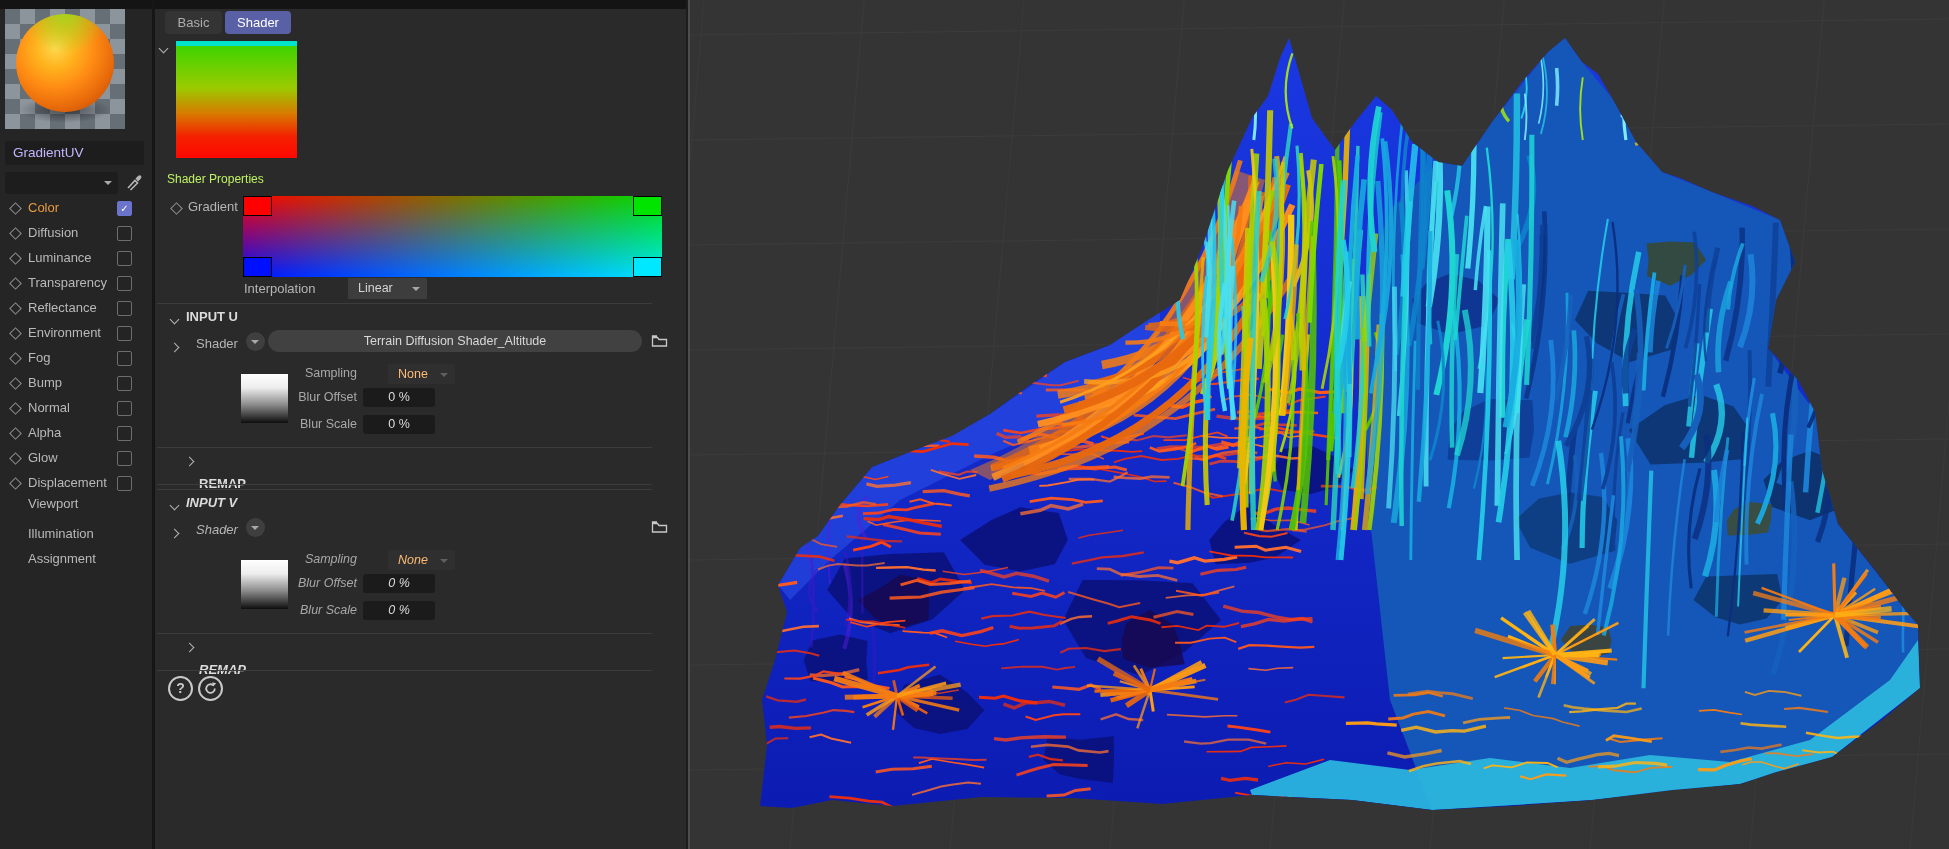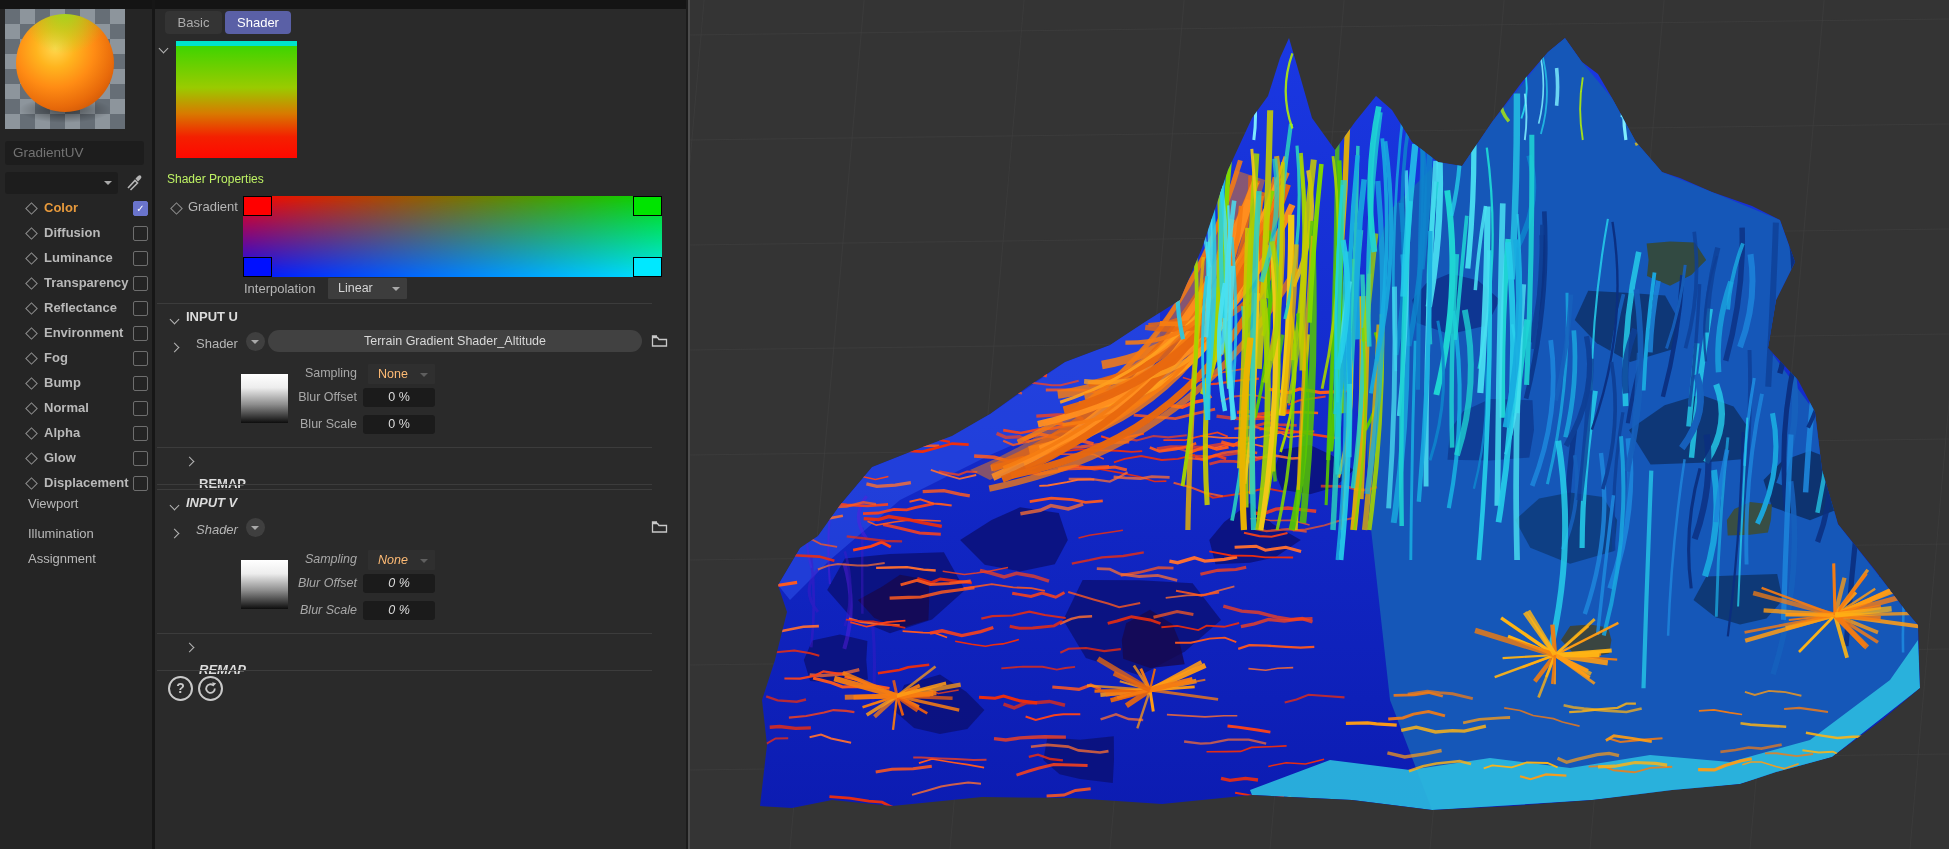--- a/index.html
+++ b/index.html
@@ -23,7 +23,7 @@
       radial-gradient(circle at 50% -6%, rgba(150,225,30,.95), rgba(150,225,30,0) 40%),
       radial-gradient(circle at 40% 35%, #ffd84e 0%, #ffb41e 22%, #ff8c14 45%, #e86a0a 68%, #c24e06 88%, #a84004 100%);}
   #material-name{left:5px;top:132px;width:131px;height:24px;background:#1d1d1d;border-radius:3px;
-    color:#737373;font-size:13.5px;line-height:24px;padding-left:8px;}
+    color:#c4b5fd;font-size:13.5px;line-height:24px;padding-left:8px;}
   #tex-dropdown{left:5px;top:163px;width:113px;height:22px;background:#1d1d1d;border-radius:3px;}
   #tex-dropdown .caret{position:absolute;right:6px;top:9px;}
   .caret{width:0;height:0;border-left:4px solid transparent;border-right:4px solid transparent;

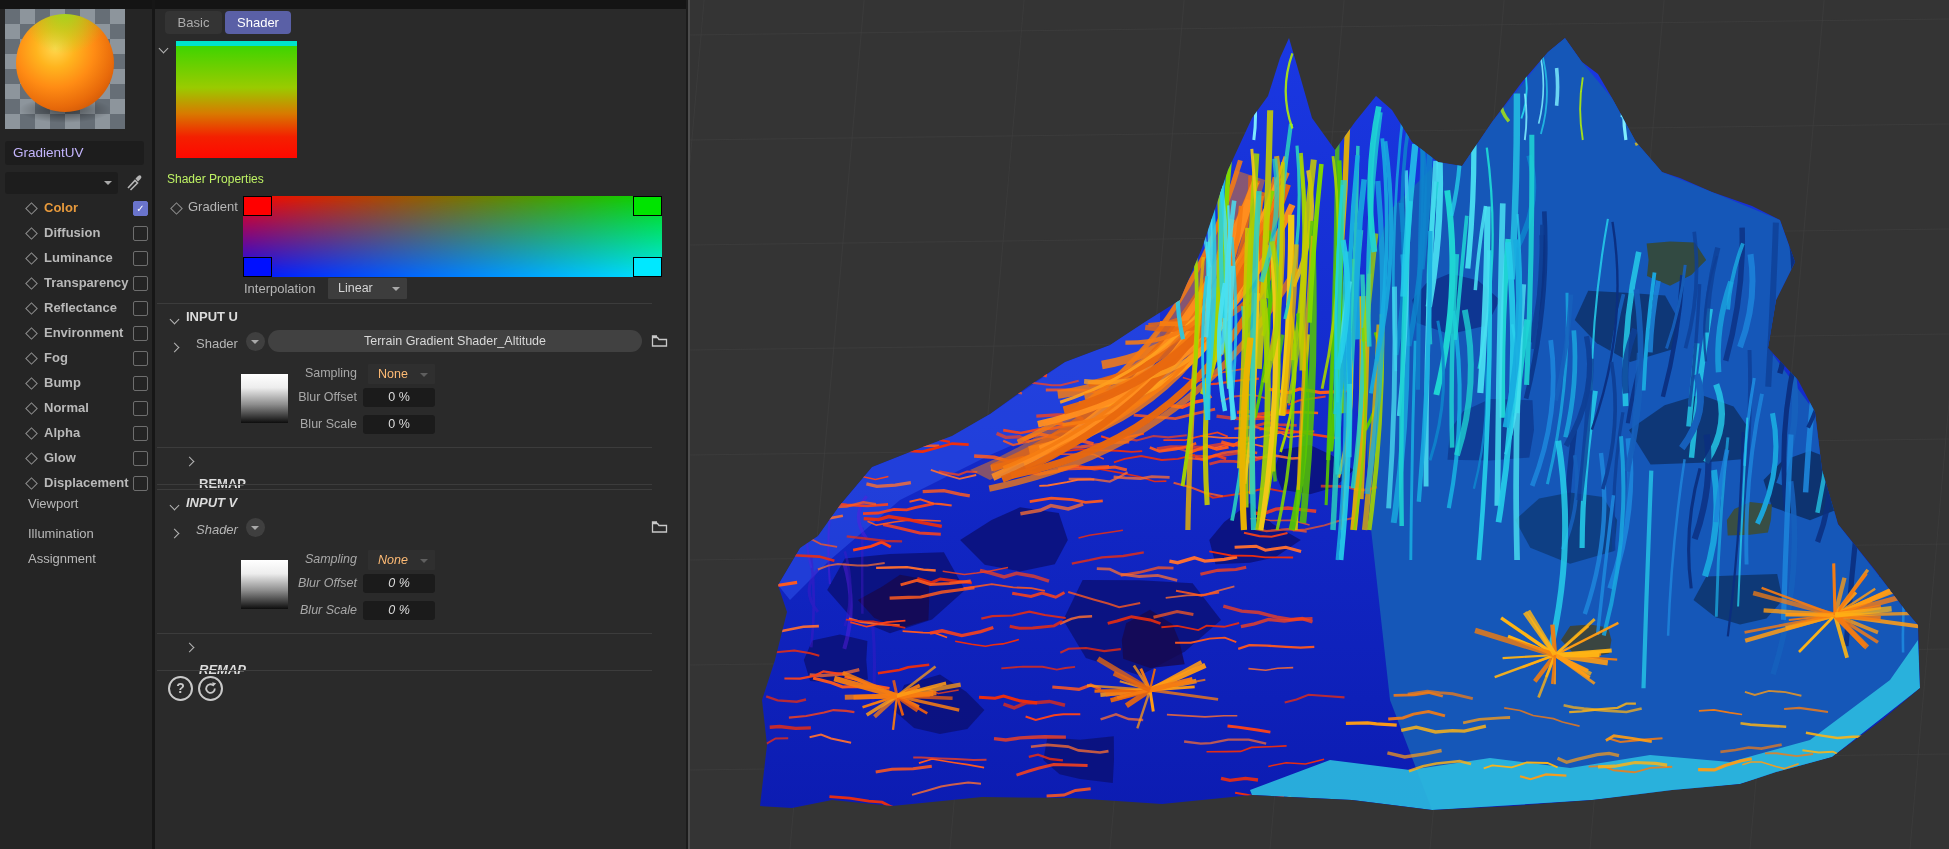--- a/index.html
+++ b/index.html
@@ -30,7 +30,7 @@
     border-top:4px solid #a9a9a9;display:inline-block;}
   #eyedropper{left:125px;top:164px;}
   #channel-list{left:0;top:187px;width:152px;height:420px;}
-  .ch-row{position:absolute;left:16px;width:168px;height:25px;font-weight:bold;}
+  .ch-row{position:absolute;left:0;width:168px;height:25px;}
   .diamond{position:absolute;left:11px;top:8px;width:7px;height:7px;border:1px solid #8f8f8f;
     transform:rotate(45deg);}
   .ch-label{position:absolute;left:28px;top:4px;font-size:13px;color:#b9b9b9;}

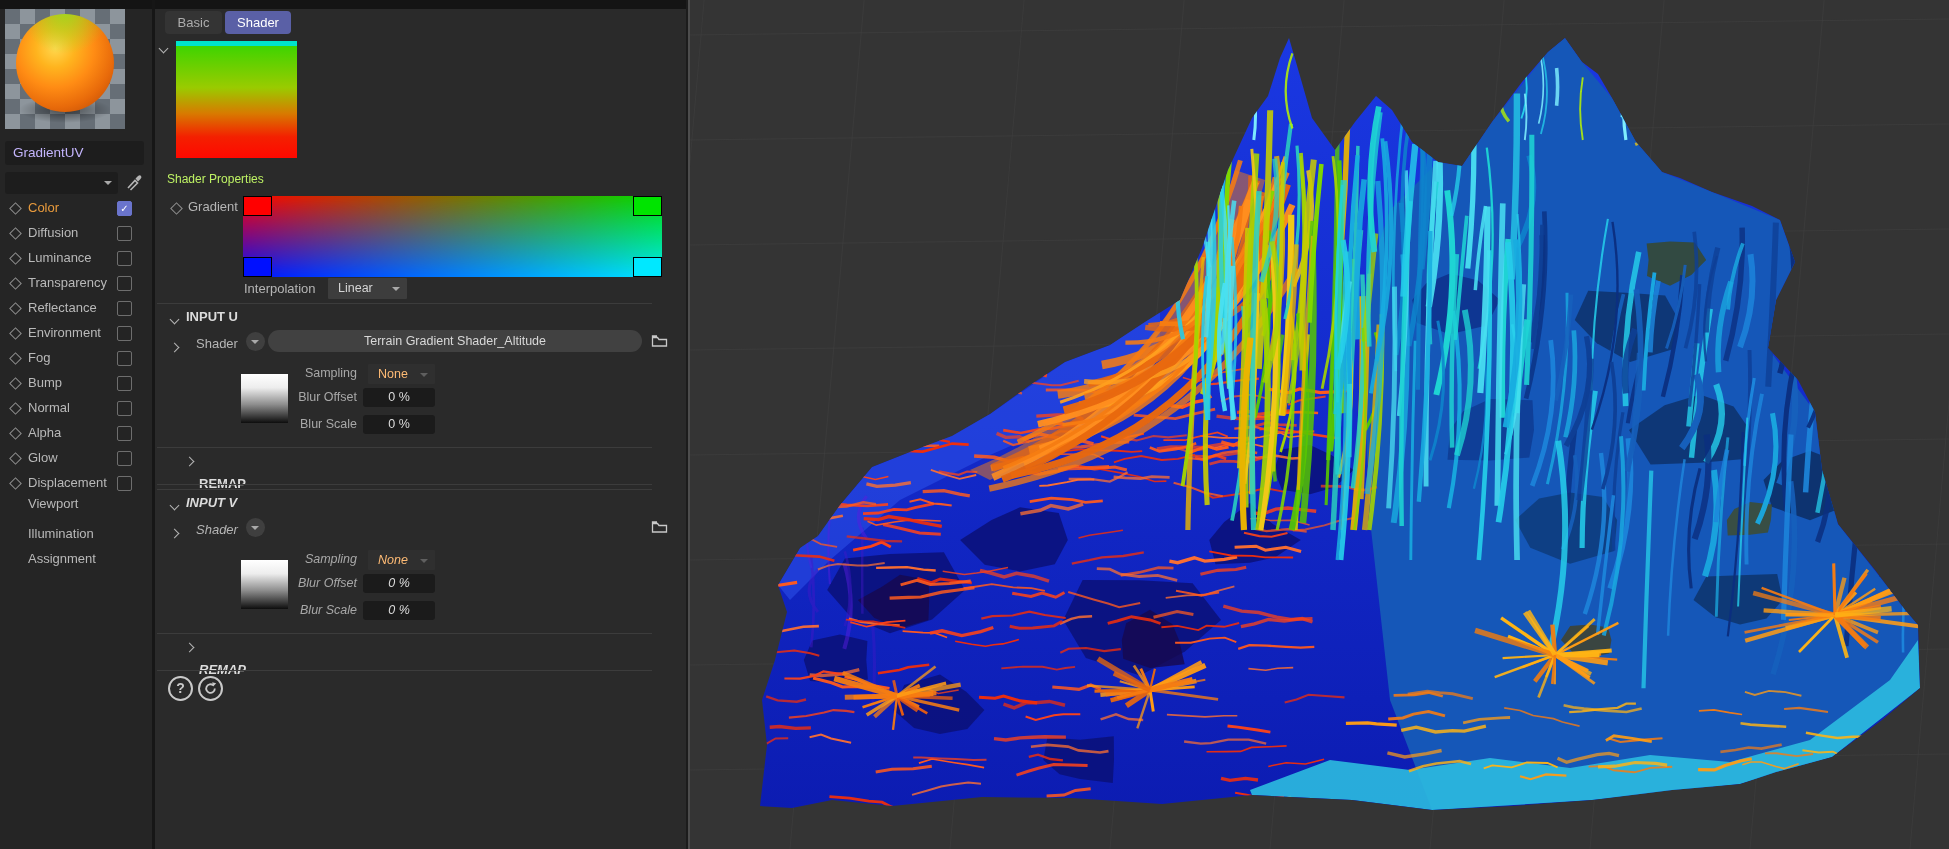--- a/index.html
+++ b/index.html
@@ -64,7 +64,7 @@
   #gradient-row-label{left:33px;top:190px;font-size:13px;color:#b5b5b5;}
   #gradient-2d{left:88px;top:187px;width:419px;height:81px;}
   #interp-label{left:89px;top:272px;font-size:13px;color:#b5b5b5;}
-  .dd{position:absolute;background:#3d3d3d;border-radius:1px;color:#d5d5d5;font-size:12.5px;}
+  .dd{position:absolute;background:#3d3d3d;border-radius:1px;color:#d5d5d5;font-size:12.5px;margin-left:20px;}
   .dd .txt{position:absolute;left:10px;top:3px;}
   .dd .caret{position:absolute;right:7px;top:9px;}
   #interp-dd{left:173px;top:269px;width:79px;height:21px;}

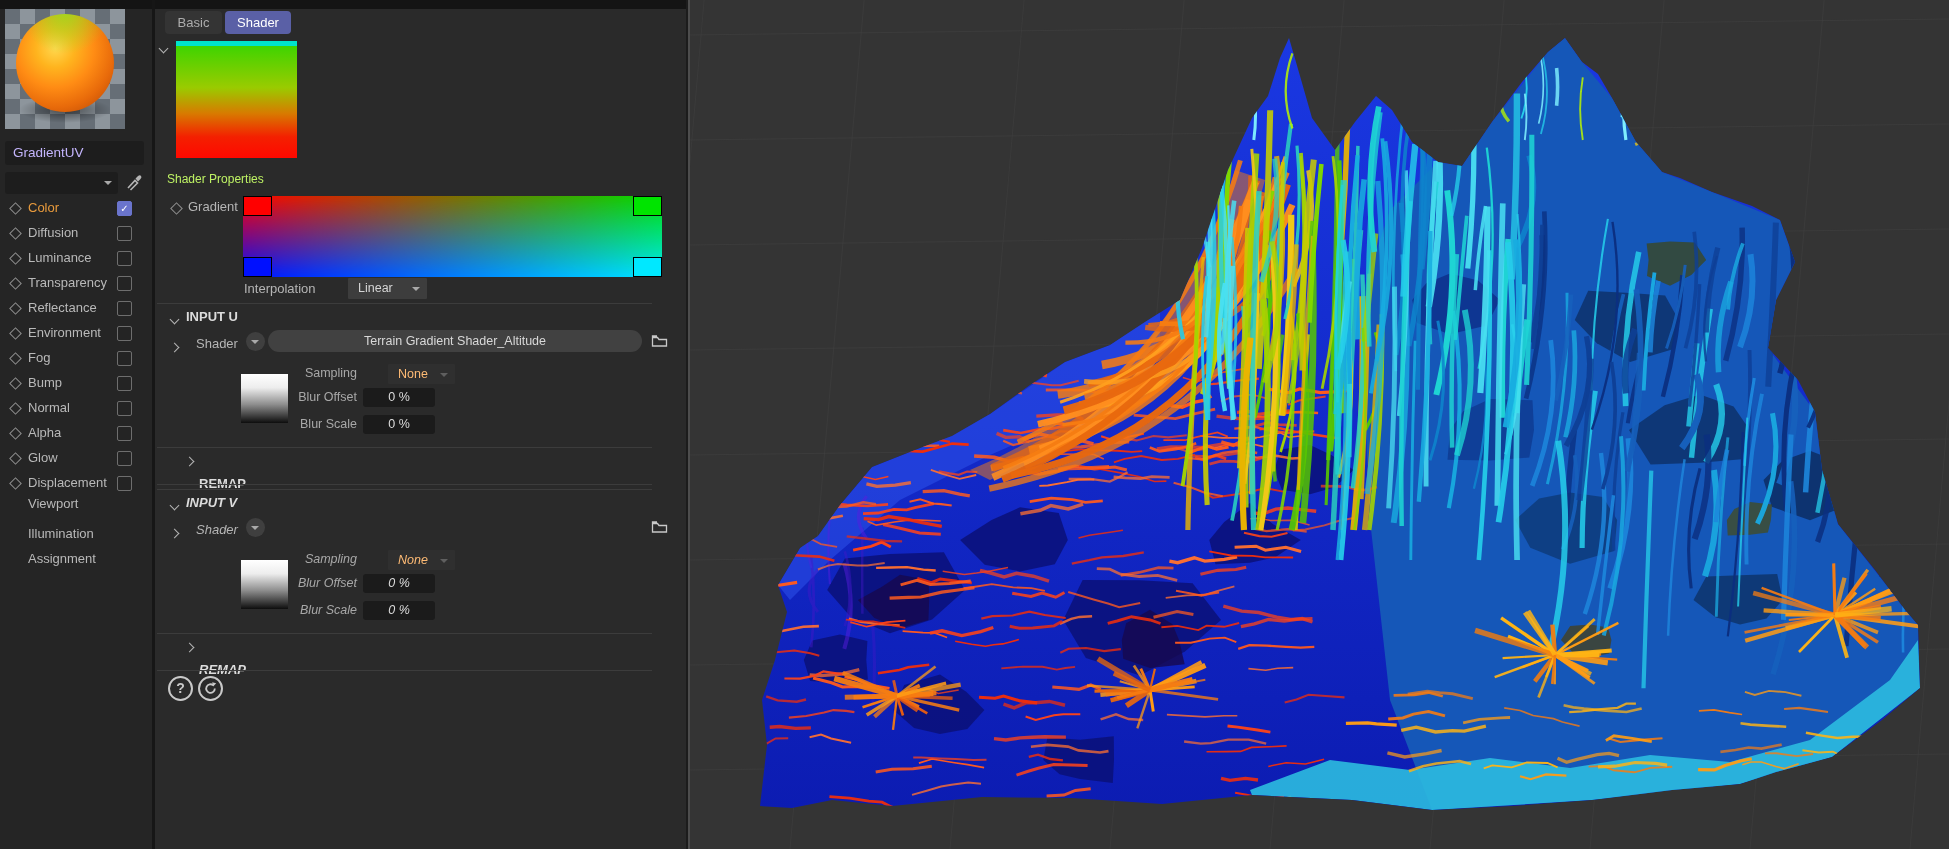--- a/index.html
+++ b/index.html
@@ -240,7 +240,7 @@
     <div class="circle-btn">
       <span class="caret"></span>
     </div>
-    <div class="pill-btn">Terrain Gradient Shader_Altitude</div>
+    <div class="pill-btn">Terrain Diffusion Shader_Altitude</div>
     <svg class="folder" width="17" height="14" viewBox="0 0 17 14">
       <path d="M1.5 3.5 h5 l1.5 2 h7.5 v6.5 h-14 Z M1.5 3.5 v-1.5 h4.5" fill="none" stroke="#c8c8c8" stroke-width="1.3"></path>
     </svg>

